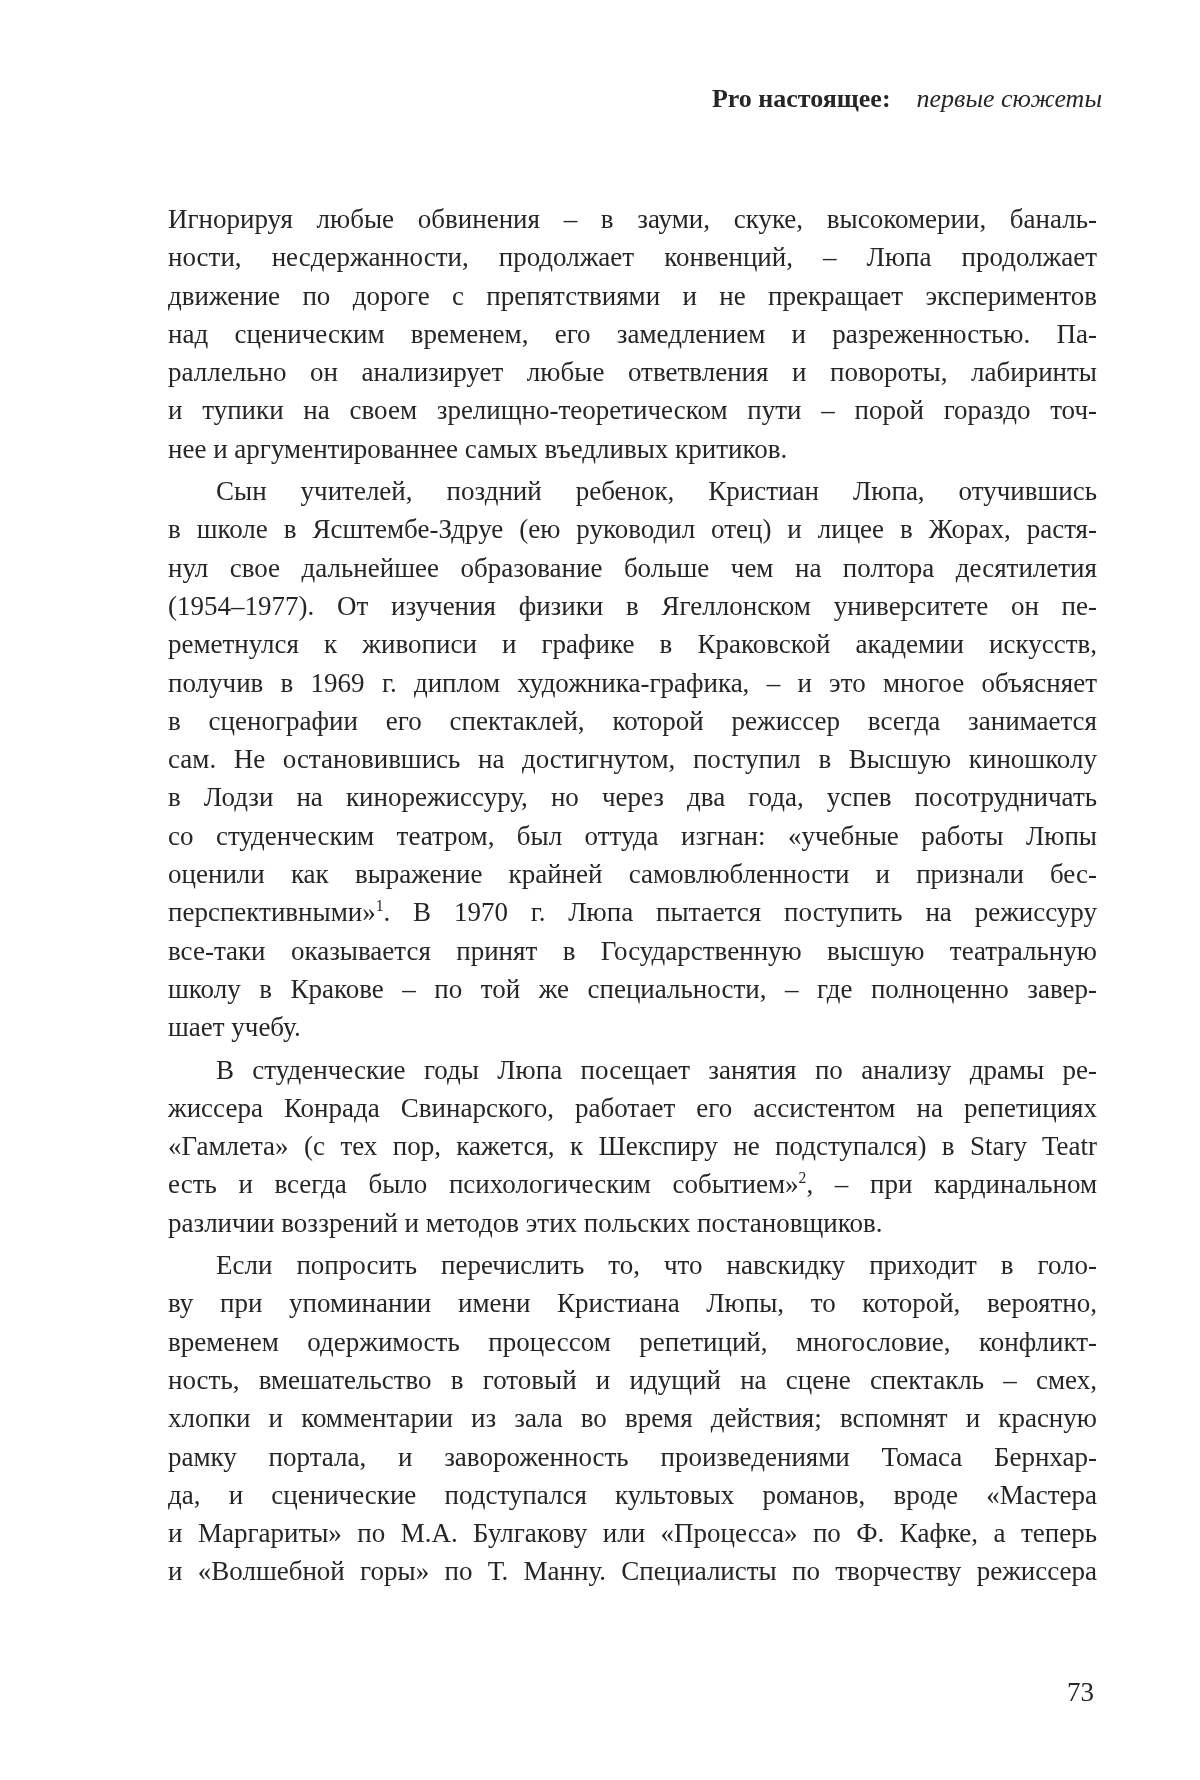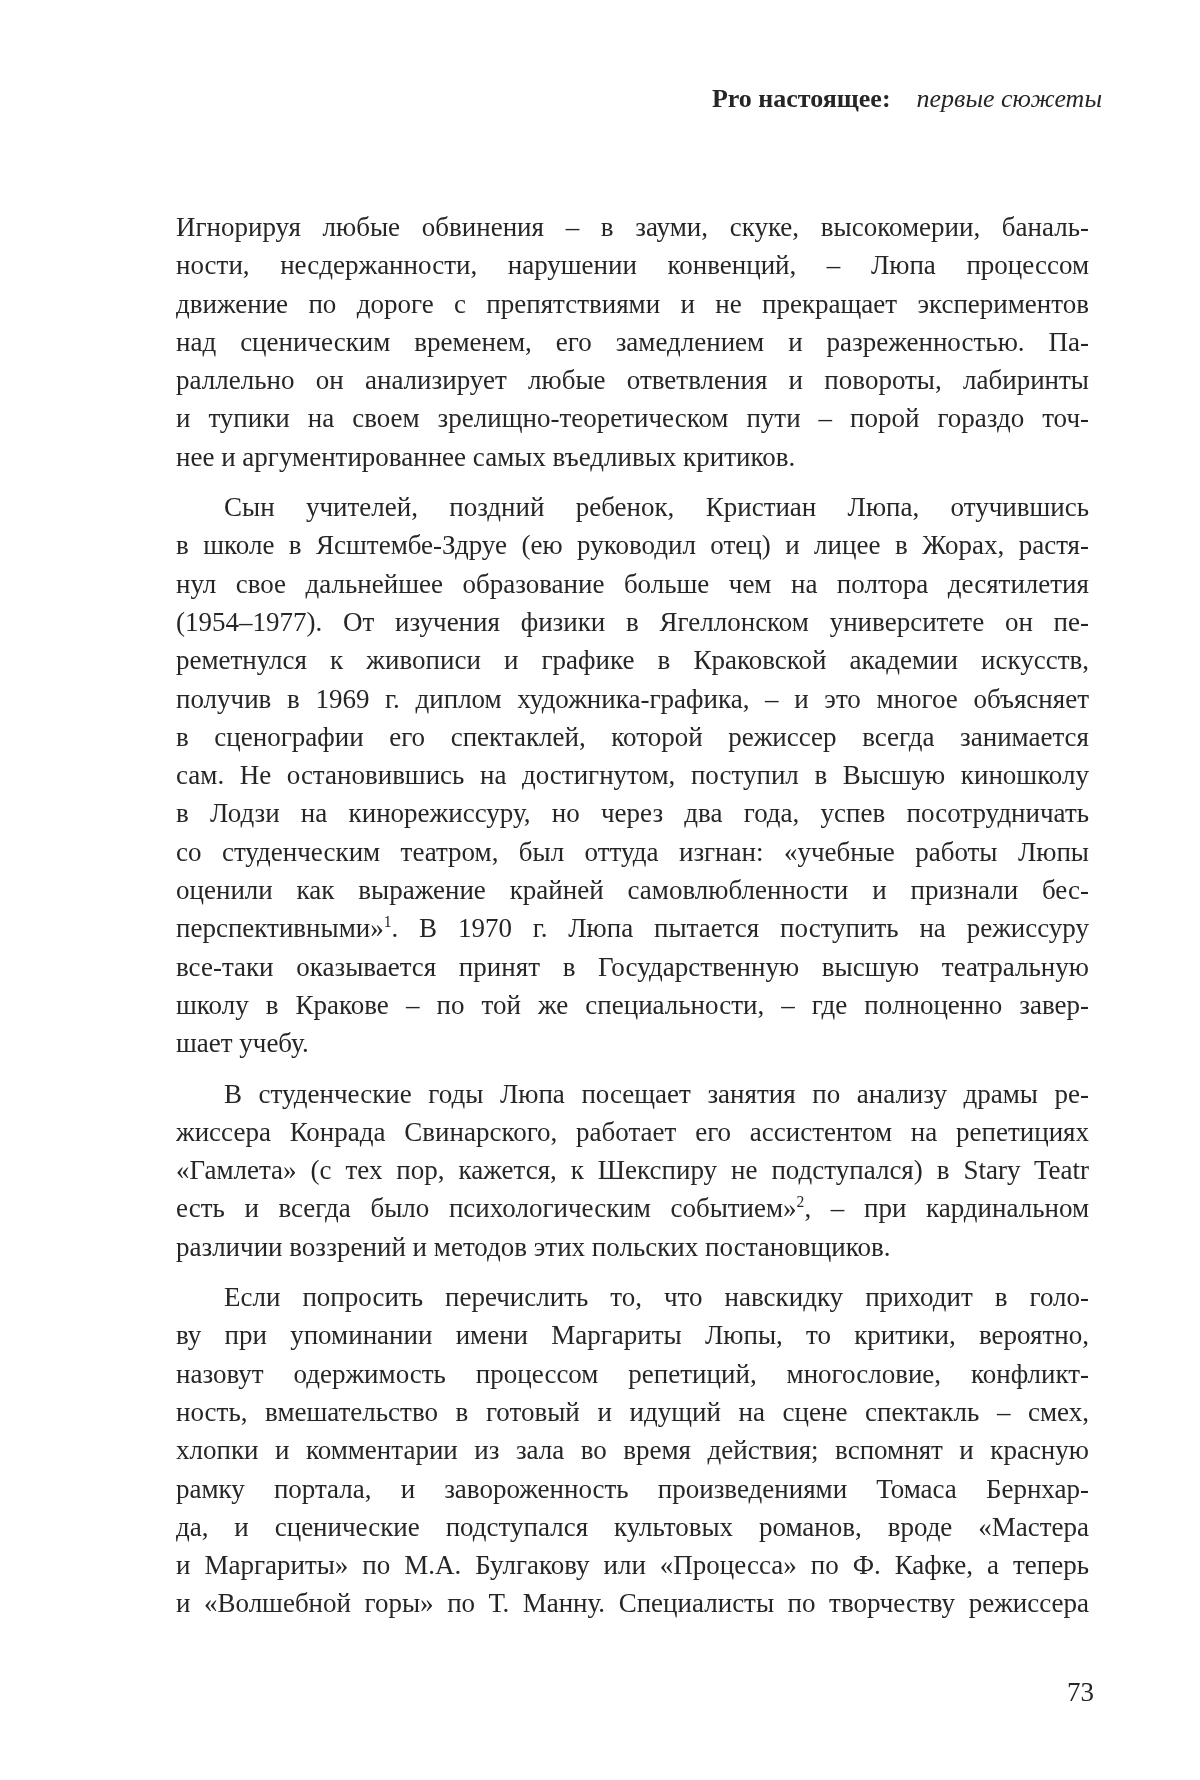--- a/index.html
+++ b/index.html
@@ -41,7 +41,7 @@
     line-height: 38.3px;
   }
   .paragraph {
-    margin: 12px;
+    margin: 4px;
     padding: 0;
   }
   .line {

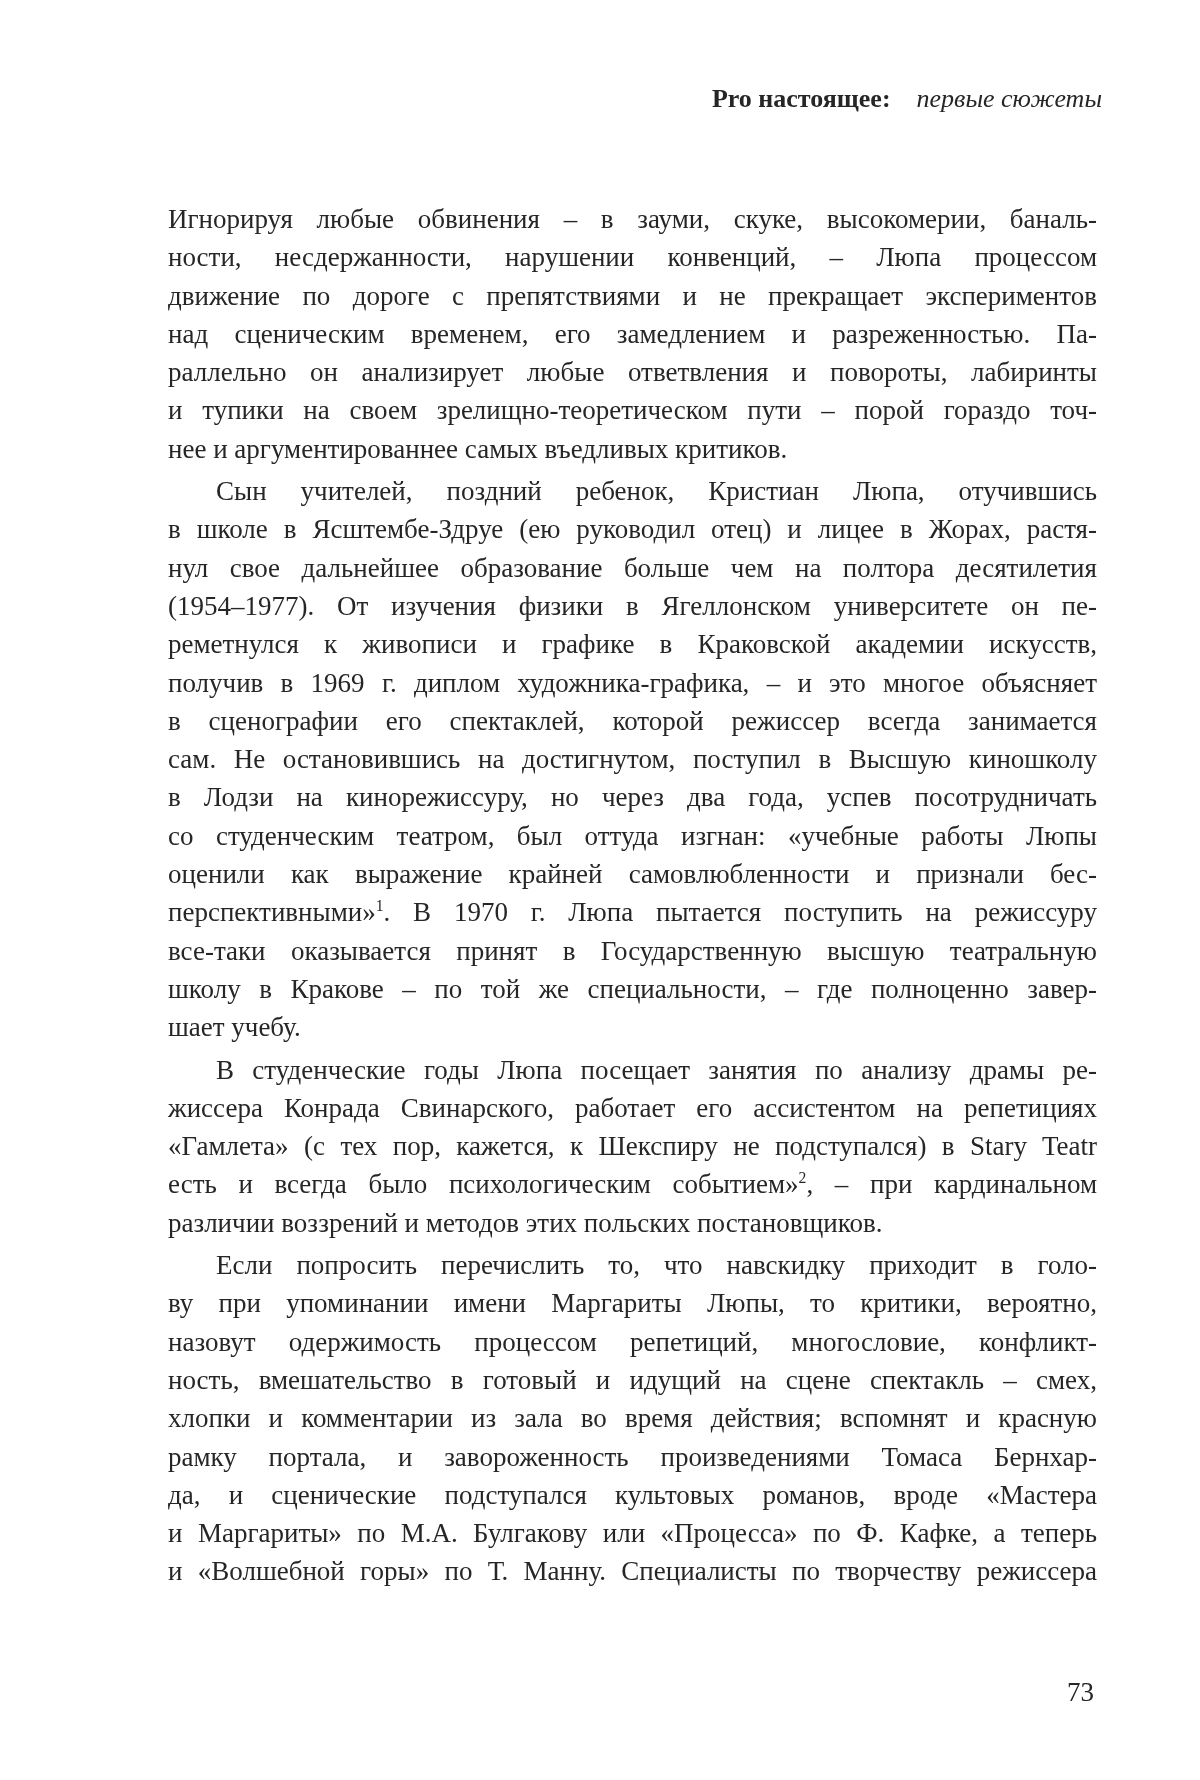--- a/index.html
+++ b/index.html
@@ -84,7 +84,7 @@
   <div class="text-block">
       <div class="paragraph">
         <div class="line"><span>Игнорируя любые обвинения – в зауми, скуке, высокомерии, баналь-</span></div>
-        <div class="line"><span>ности, несдержанности, нарушении конвенций, – Люпа процессом</span></div>
+        <div class="line"><span>ности, несдержанности, продолжает конвенций, – Люпа продолжает</span></div>
         <div class="line"><span>движение по дороге с препятствиями и не прекращает экспериментов</span></div>
         <div class="line"><span>над сценическим временем, его замедлением и разреженностью. Па-</span></div>
         <div class="line"><span>раллельно он анализирует любые ответвления и повороты, лабиринты</span></div>

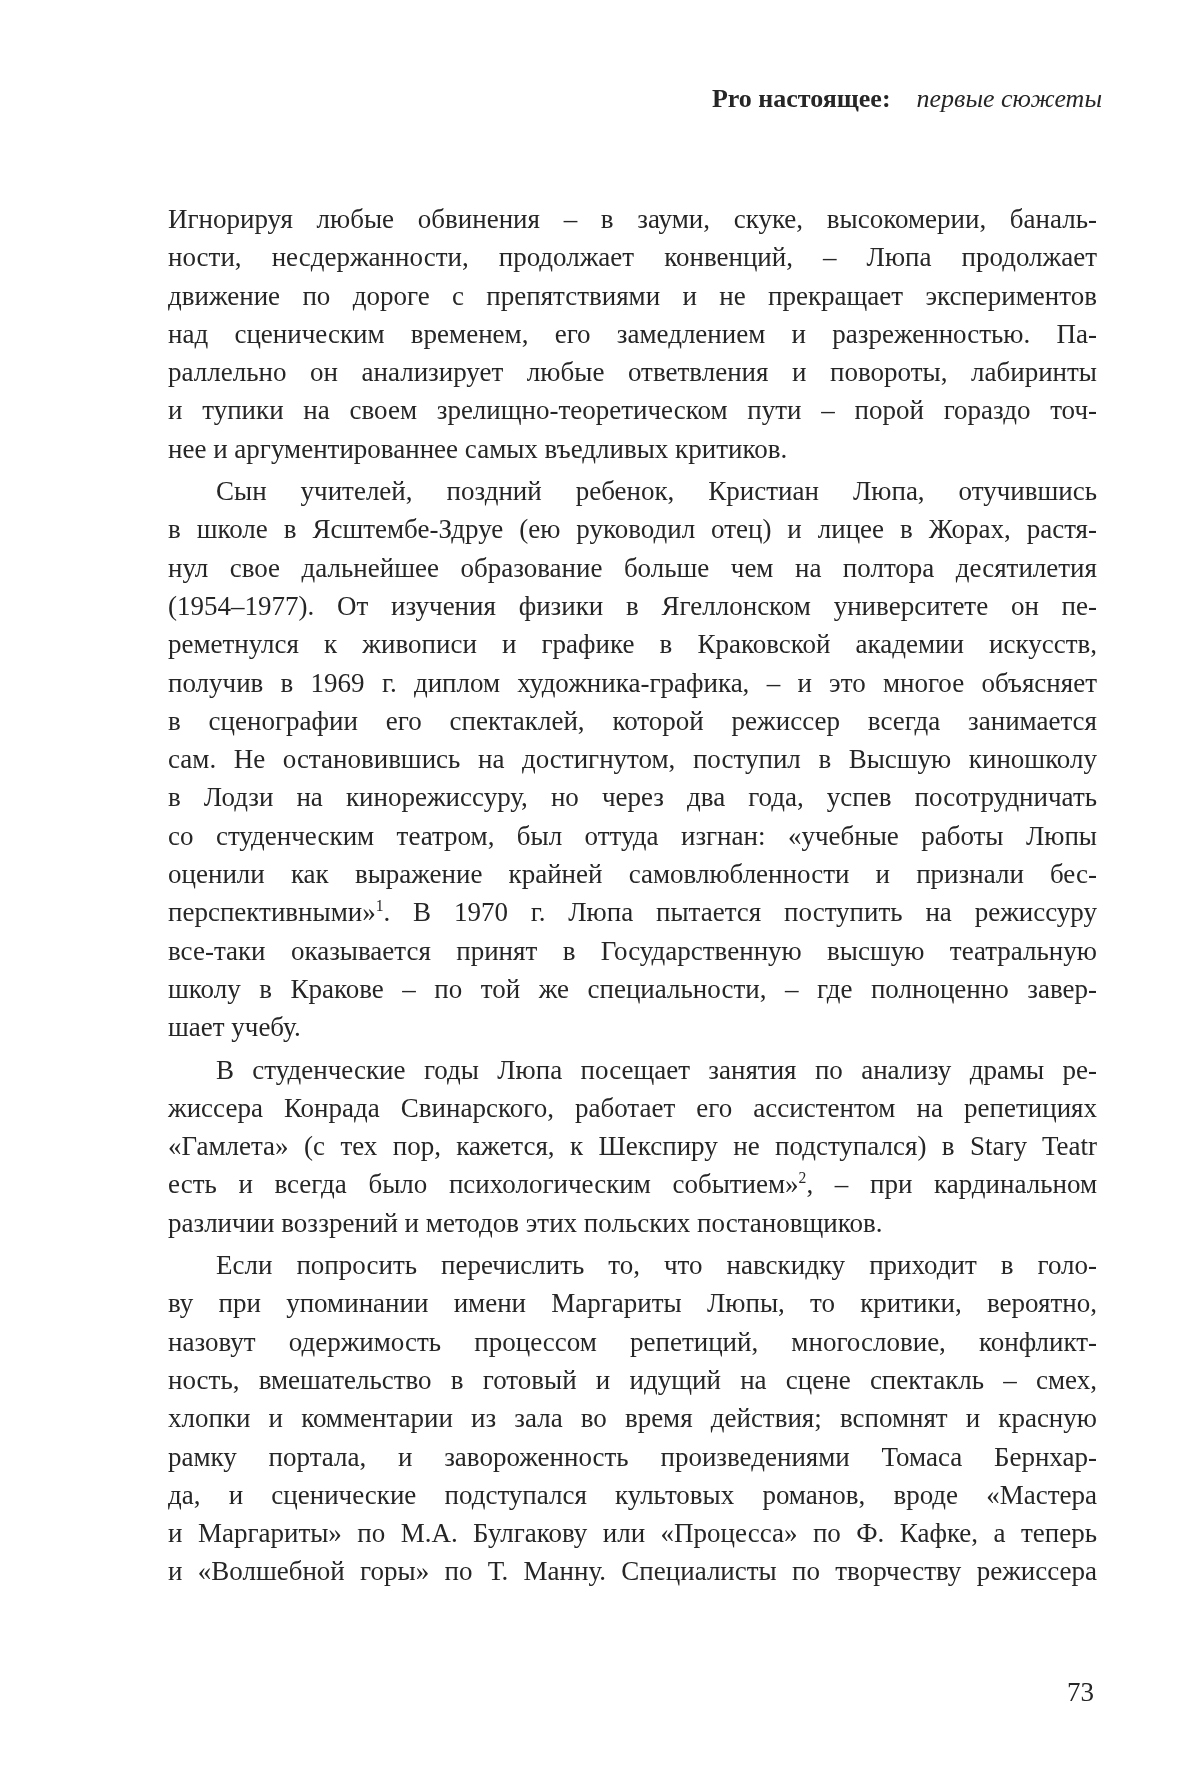--- a/index.html
+++ b/index.html
@@ -117,7 +117,7 @@
       </div>
       <div class="paragraph">
         <div class="line indent"><span>Если попросить перечислить то, что навскидку приходит в голо-</span></div>
-        <div class="line"><span>ву при упоминании имени Маргариты Люпы, то критики, вероятно,</span></div>
+        <div class="line"><span>ву при упоминании имени Кристиана Люпы, то которой, вероятно,</span></div>
         <div class="line"><span>назовут одержимость процессом репетиций, многословие, конфликт-</span></div>
         <div class="line"><span>ность, вмешательство в готовый и идущий на сцене спектакль – смех,</span></div>
         <div class="line"><span>хлопки и комментарии из зала во время действия; вспомнят и красную</span></div>

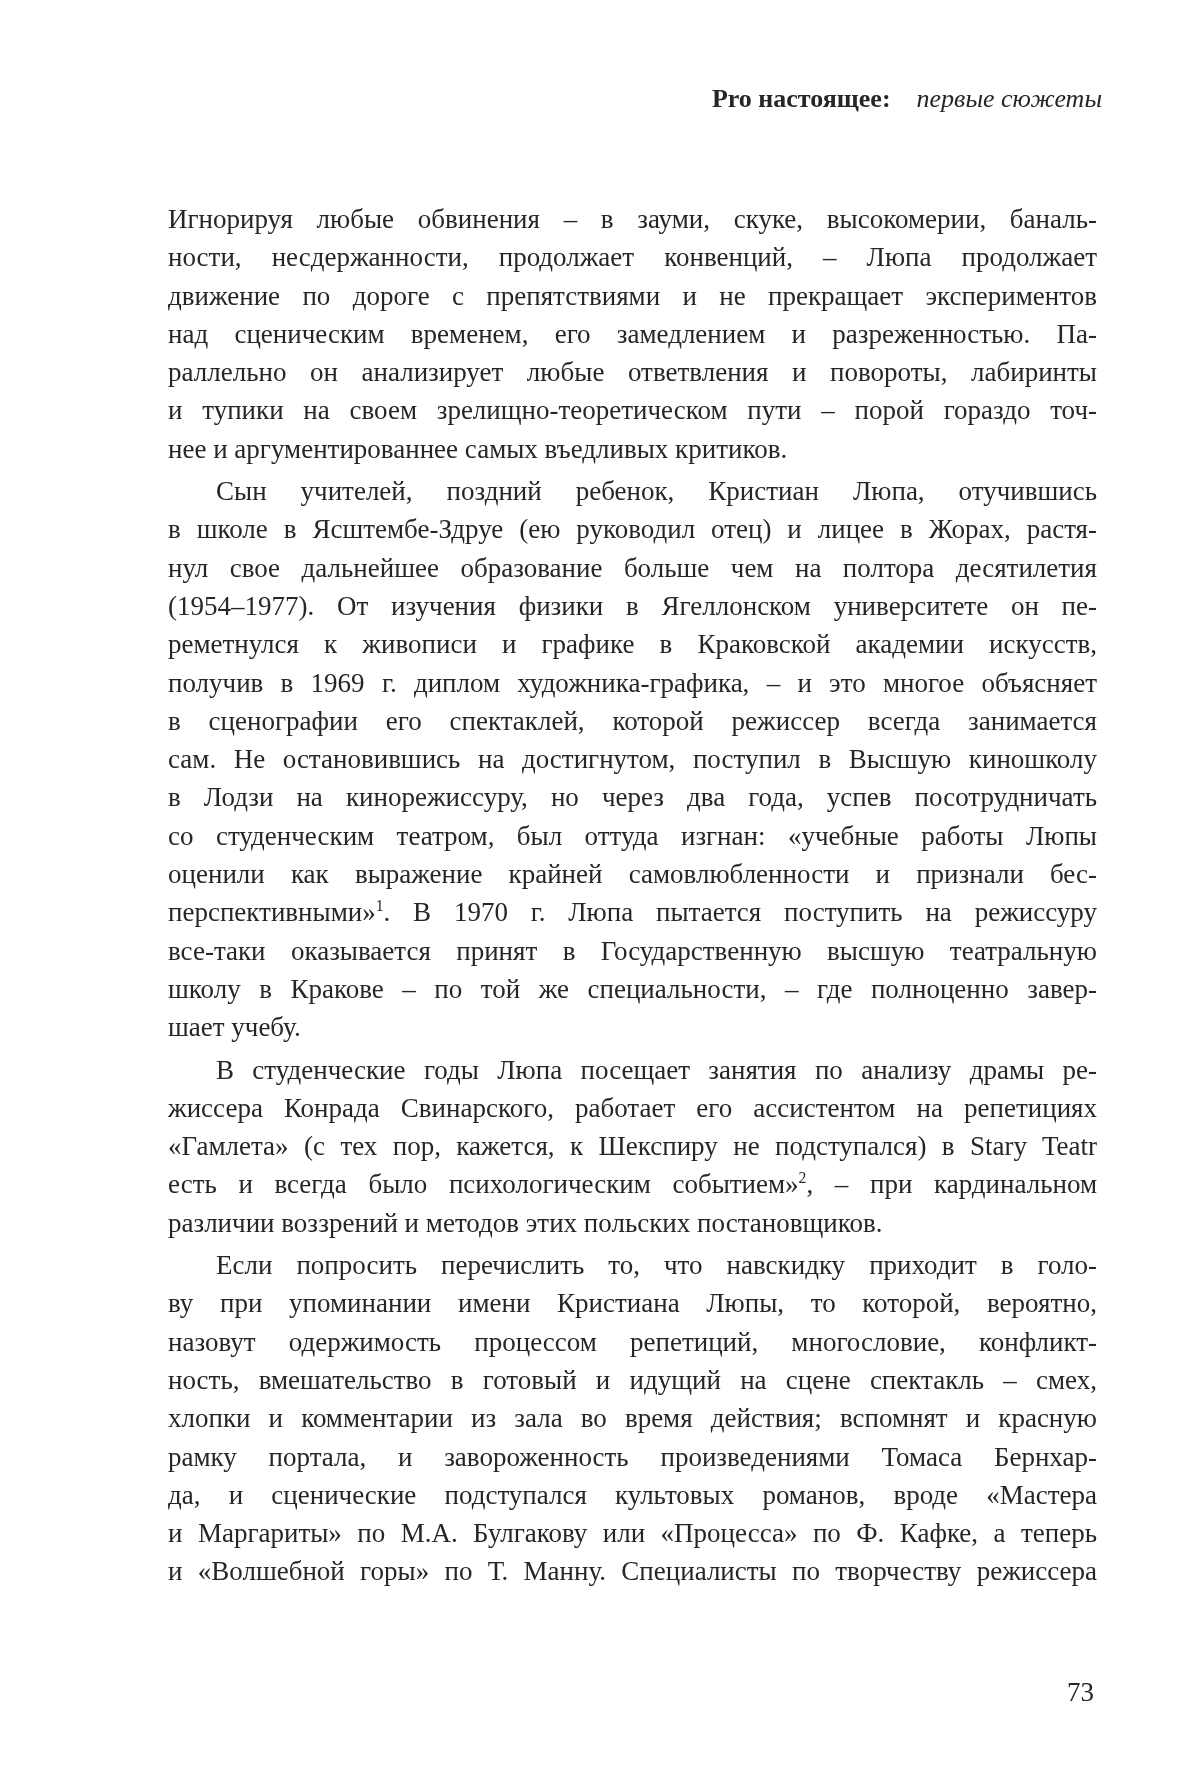--- a/index.html
+++ b/index.html
@@ -118,7 +118,7 @@
       <div class="paragraph">
         <div class="line indent"><span>Если попросить перечислить то, что навскидку приходит в голо-</span></div>
         <div class="line"><span>ву при упоминании имени Кристиана Люпы, то которой, вероятно,</span></div>
-        <div class="line"><span>назовут одержимость процессом репетиций, многословие, конфликт-</span></div>
+        <div class="line"><span>временем одержимость процессом репетиций, многословие, конфликт-</span></div>
         <div class="line"><span>ность, вмешательство в готовый и идущий на сцене спектакль – смех,</span></div>
         <div class="line"><span>хлопки и комментарии из зала во время действия; вспомнят и красную</span></div>
         <div class="line"><span>рамку портала, и завороженность произведениями Томаса Бернхар-</span></div>

